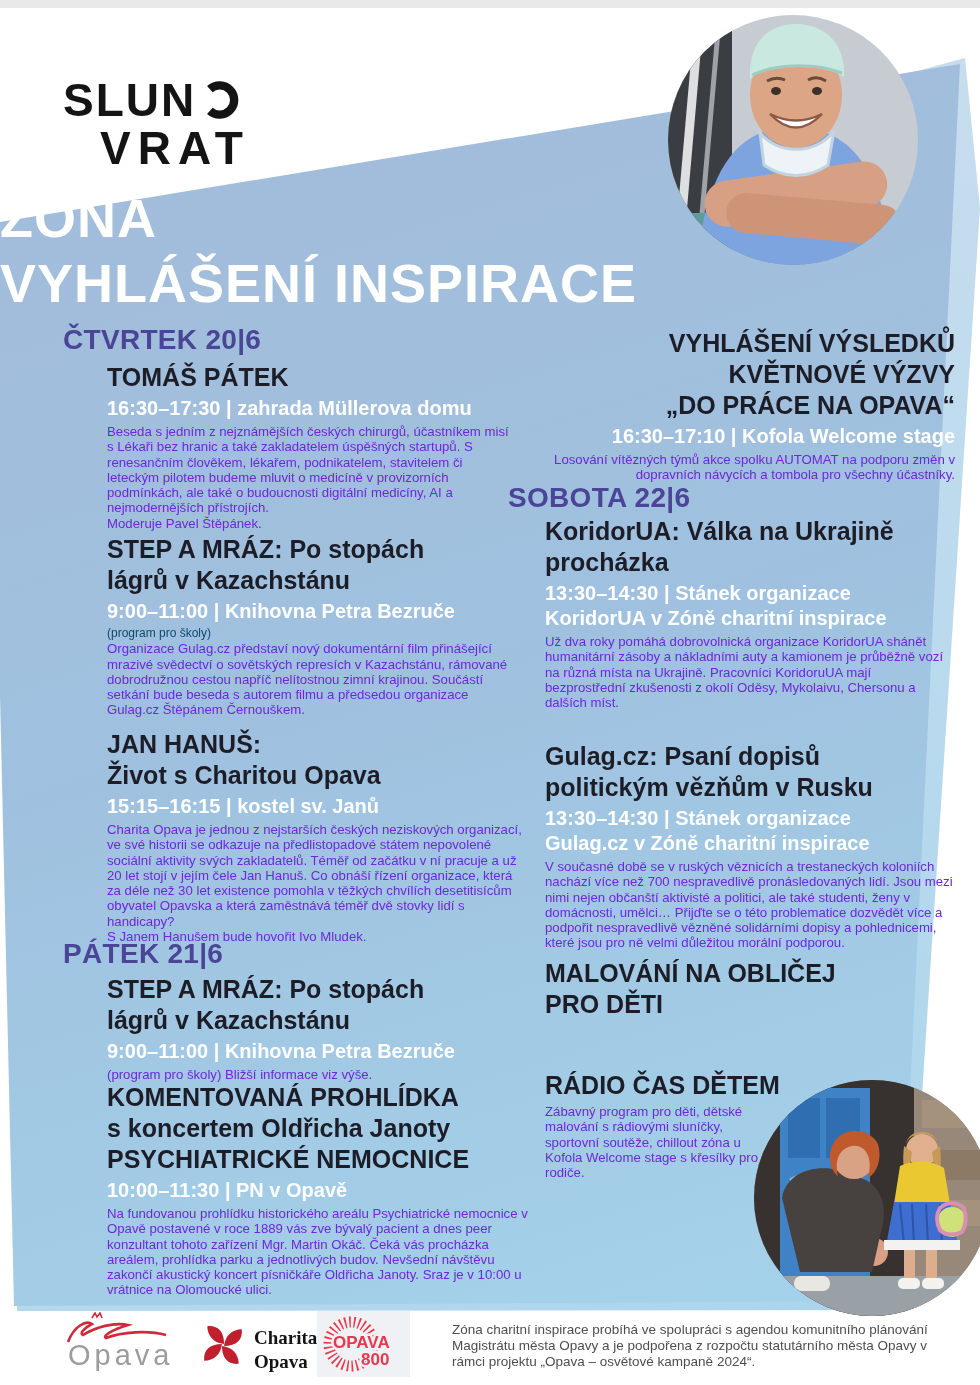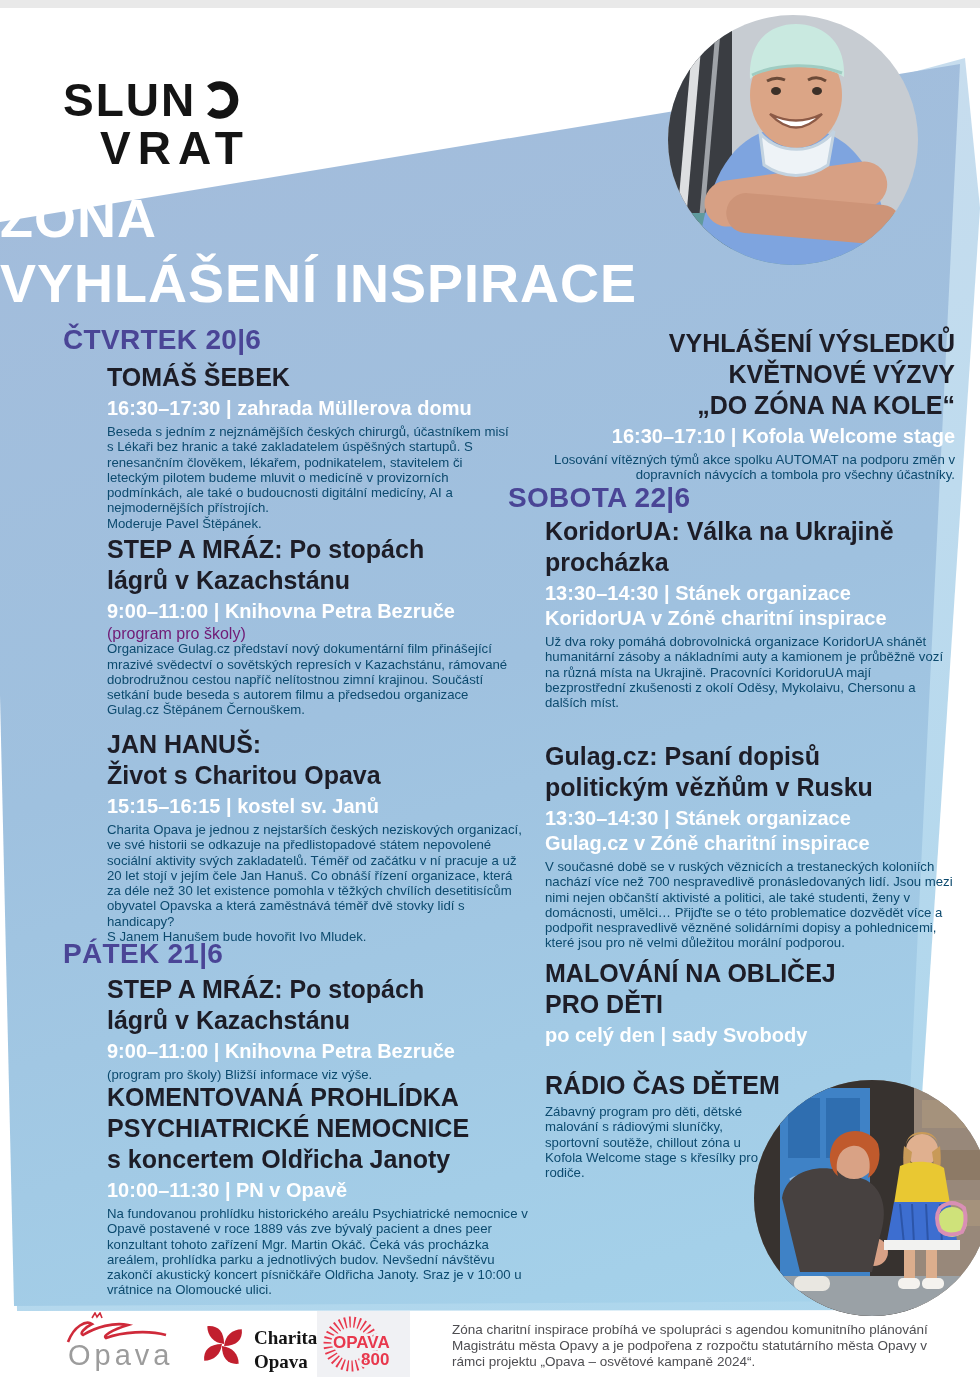--- a/index.html
+++ b/index.html
@@ -98,7 +98,7 @@
 
   <section class="event" style="left:107px;top:354px;width:410px;">
     <h3 class="ev-title">
-      <span class="tl">TOMÁŠ ŠEBEK</span>
+      <span class="tl">TOMÁŠ PÁTEK</span>
     </h3>
     <div class="ev-meta">
       <span class="tl">16:30–17:30 | zahrada Müllerova domu</span>

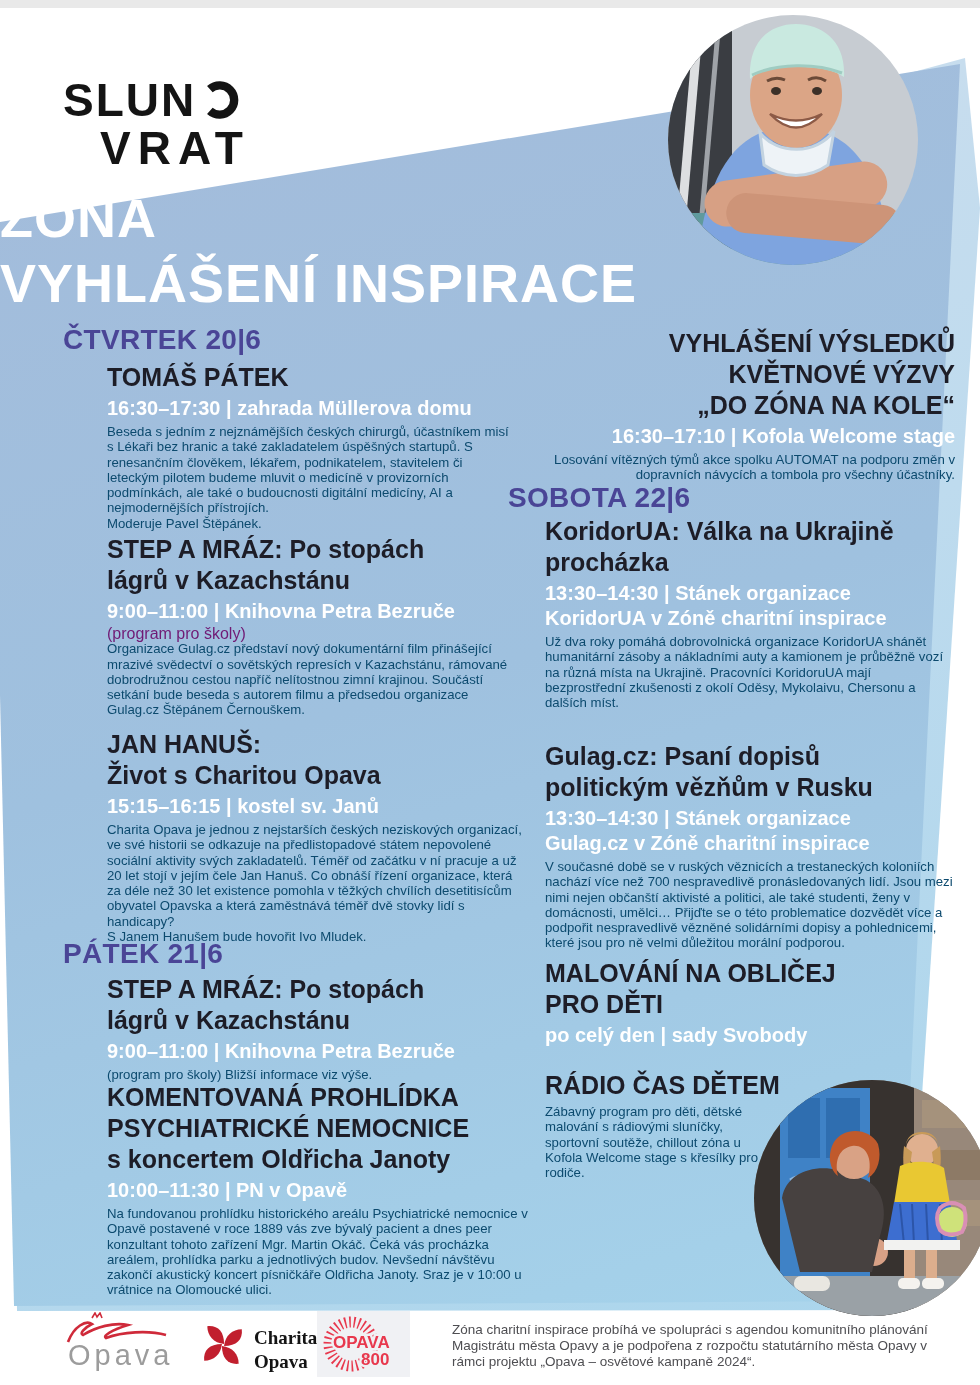--- a/index.html
+++ b/index.html
@@ -160,7 +160,7 @@
     <h3 class="ev-title">
       <span class="tl">VYHLÁŠENÍ VÝSLEDKŮ</span>
       <span class="tl">KVĚTNOVÉ VÝZVY</span>
-      <span class="tl">„DO ZÓNA NA KOLE“</span>
+      <span class="tl">„DO PRÁCE NA OPAVA“</span>
     </h3>
     <div class="ev-meta">
       <span class="tl">16:30–17:10 | Kofola Welcome stage</span>

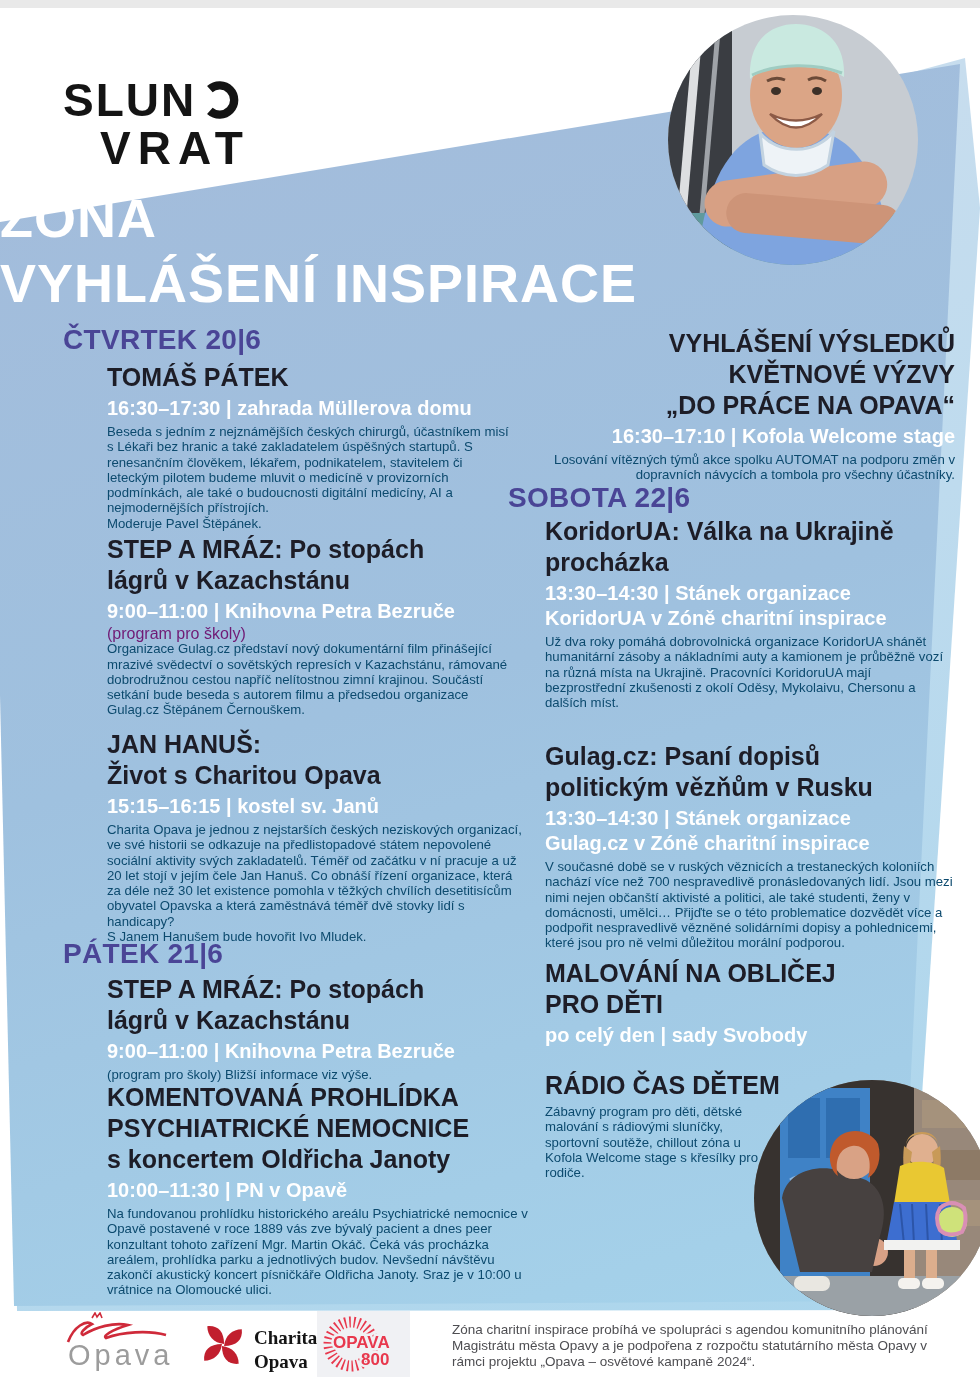--- a/index.html
+++ b/index.html
@@ -33,7 +33,7 @@
   .ev-title{margin:0;font-size:25px;line-height:31px;font-weight:700;color:#1d1d27;}
   .ev-meta{margin-top:3px;font-size:20px;line-height:25px;font-weight:700;color:#ffffff;}
   .ev-note{margin-top:2px;font-size:16px;line-height:15.3px;color:#701a75;}
-  .ev-body{margin:3px 0 0 0;font-size:13.2px;line-height:15.3px;color:#0c4a6e;}
+  .ev-body{margin:3px 0 0 0;font-size:13.2px;line-height:15.3px;color:#6d28d9;}
   
   .photo{position:absolute;border-radius:50%;overflow:hidden;box-shadow:0 0 0 0 transparent;}
   .photo-top{left:668px;top:7px;width:250px;height:250px;}

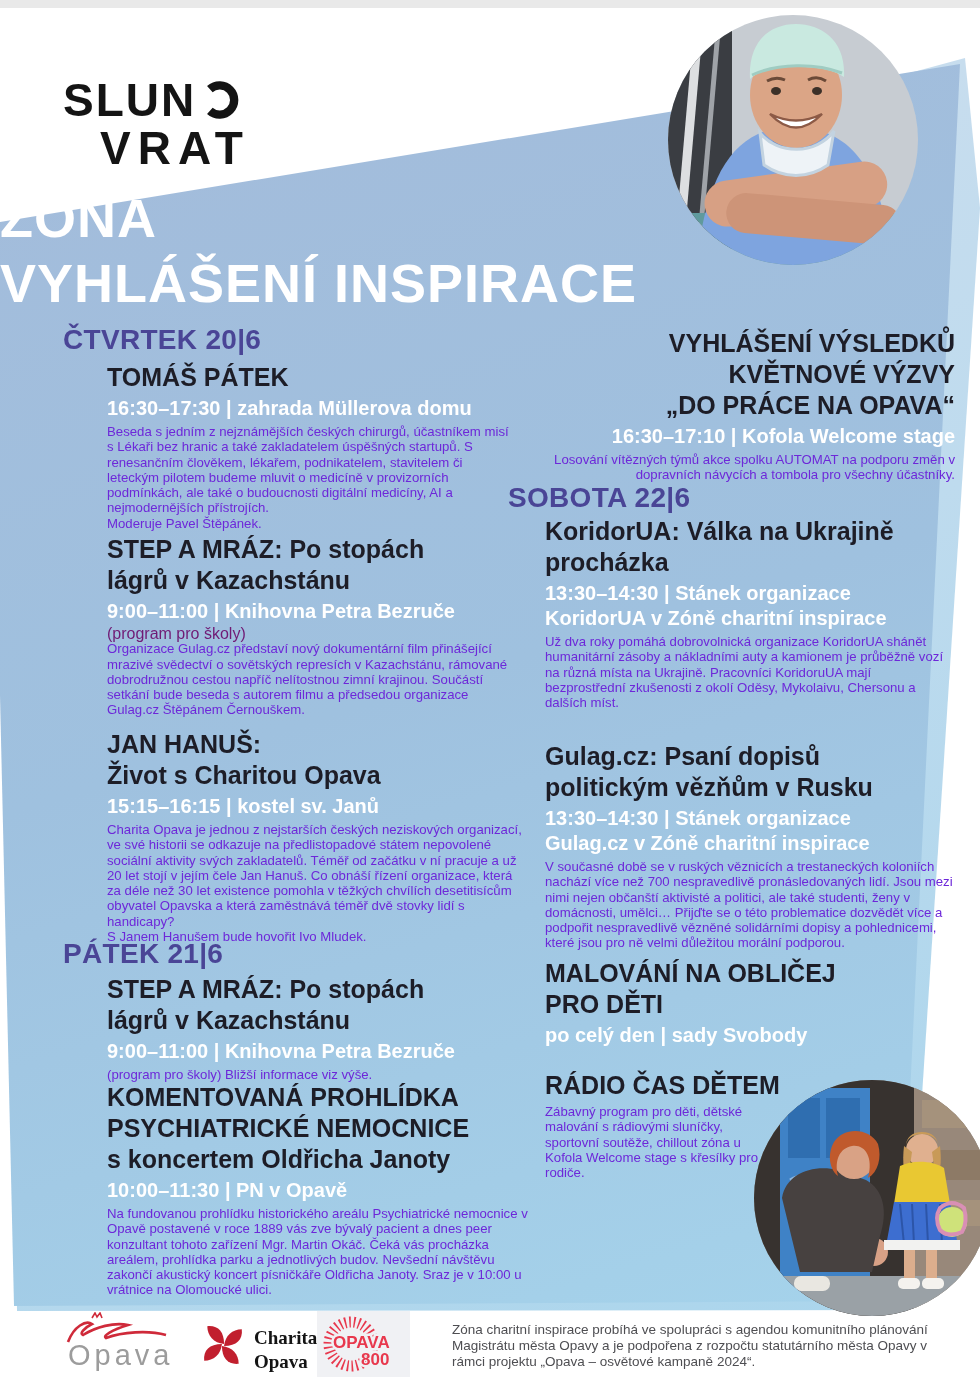--- a/index.html
+++ b/index.html
@@ -32,7 +32,7 @@
   .event{position:absolute;}
   .ev-title{margin:0;font-size:25px;line-height:31px;font-weight:700;color:#1d1d27;}
   .ev-meta{margin-top:3px;font-size:20px;line-height:25px;font-weight:700;color:#ffffff;}
-  .ev-note{margin-top:2px;font-size:16px;line-height:15.3px;color:#701a75;}
+  .ev-note{margin-top:2px;font-size:12px;line-height:15.3px;color:#0c4a6e;}
   .ev-body{margin:3px 0 0 0;font-size:13.2px;line-height:15.3px;color:#6d28d9;}
   
   .photo{position:absolute;border-radius:50%;overflow:hidden;box-shadow:0 0 0 0 transparent;}

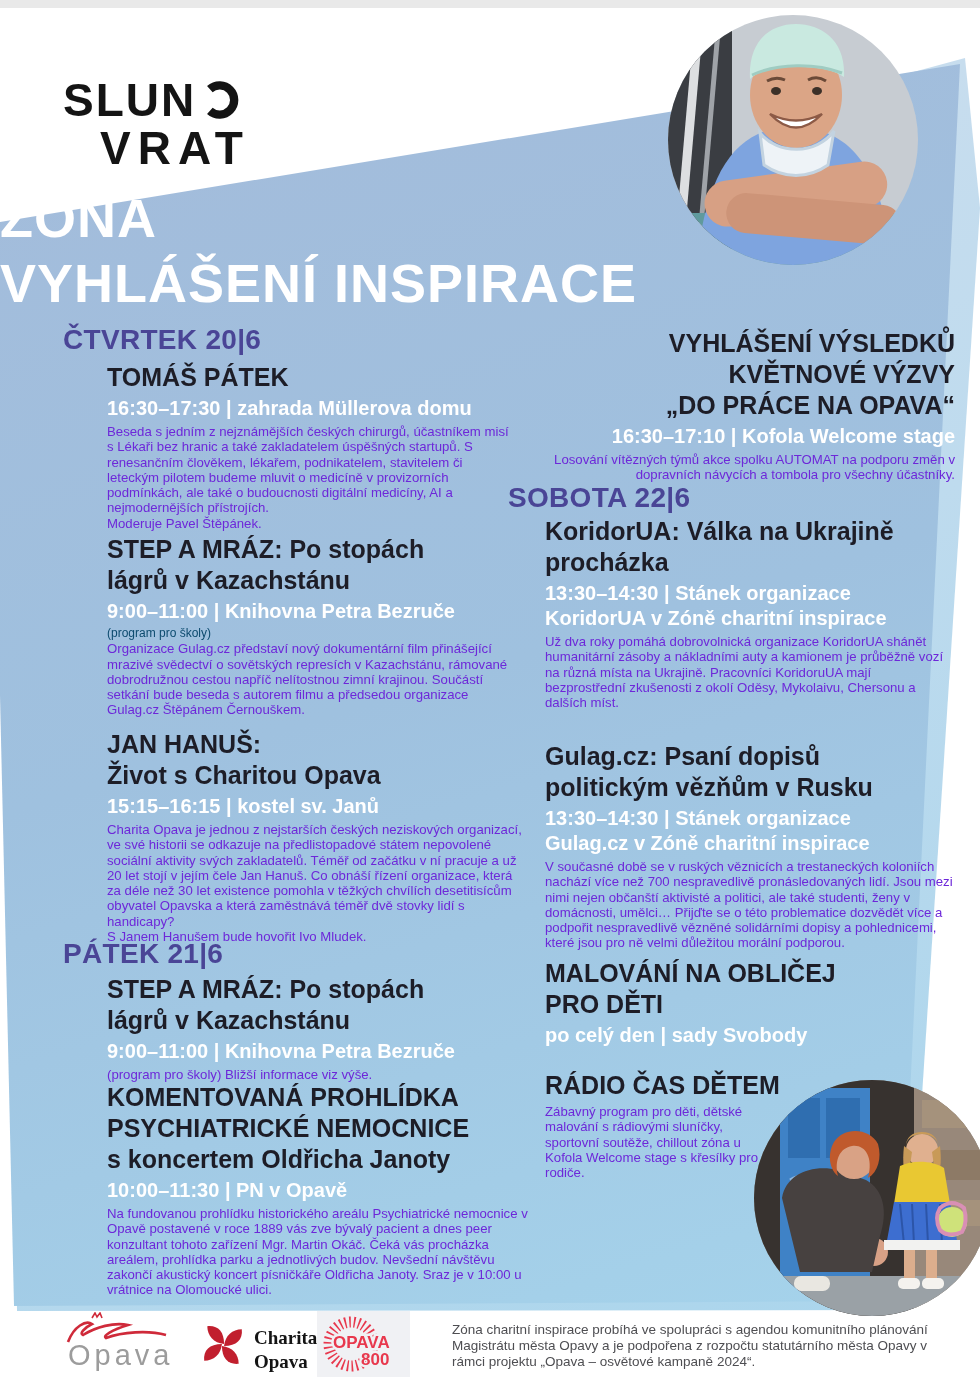--- a/index.html
+++ b/index.html
@@ -199,9 +199,6 @@
       <span class="tl">MALOVÁNÍ NA OBLIČEJ</span>
       <span class="tl">PRO DĚTI</span>
     </h3>
-    <div class="ev-meta">
-      <span class="tl">po celý den | sady Svobody</span>
-    </div>
   </section>
 
   <section class="event" style="left:545px;top:1062px;width:320px;">

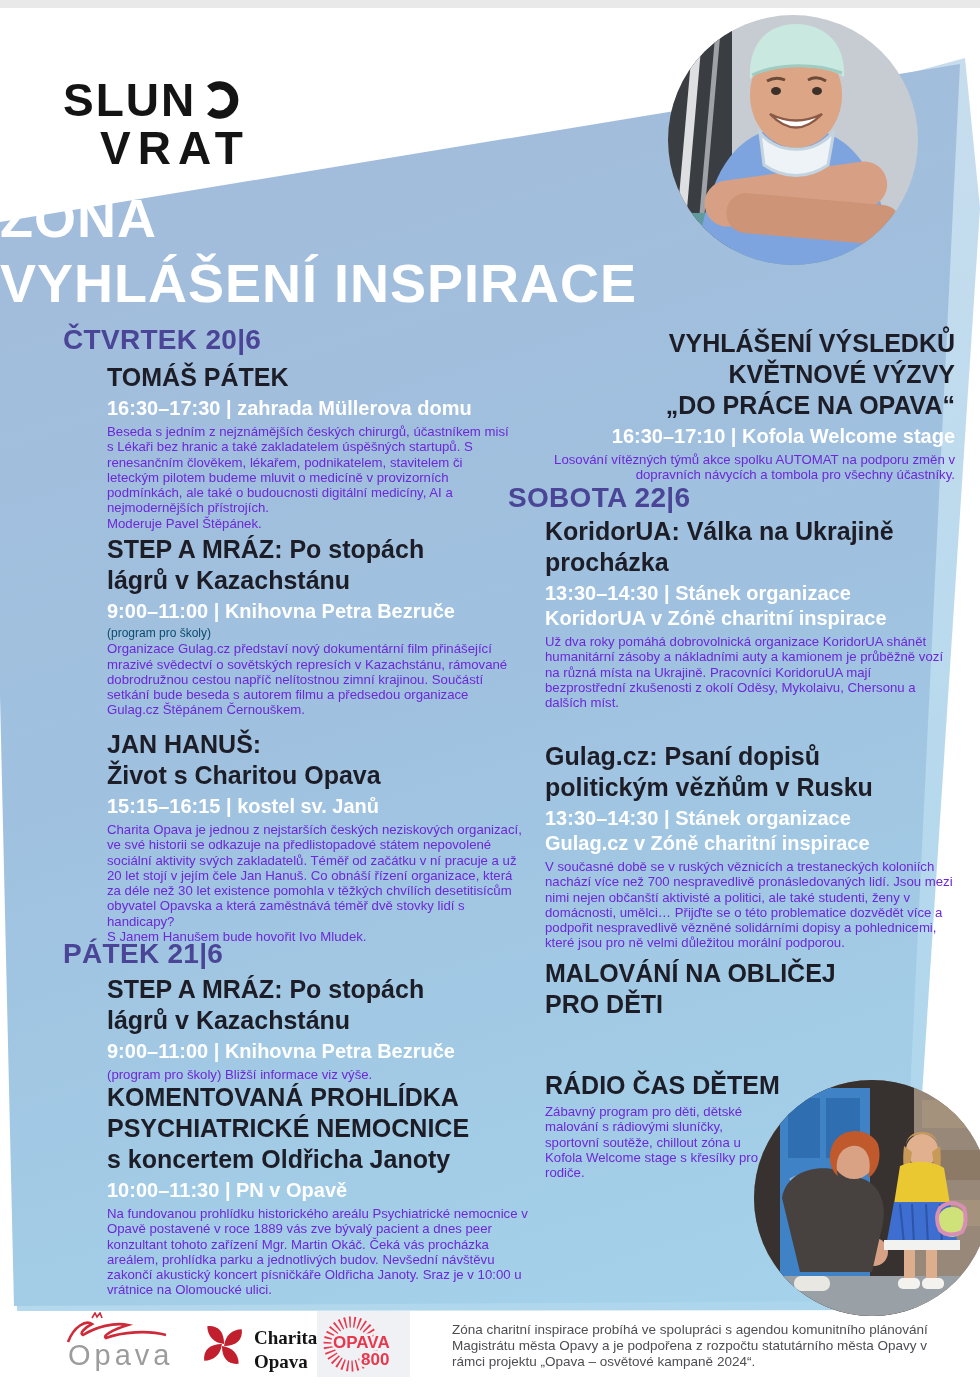--- a/index.html
+++ b/index.html
@@ -147,8 +147,8 @@
   <section class="event" style="left:107px;top:1074px;width:430px;">
     <h3 class="ev-title">
       <span class="tl">KOMENTOVANÁ PROHLÍDKA</span>
+      <span class="tl">s koncertem Oldřicha Janoty</span>
       <span class="tl">PSYCHIATRICKÉ NEMOCNICE</span>
-      <span class="tl">s koncertem Oldřicha Janoty</span>
     </h3>
     <div class="ev-meta">
       <span class="tl">10:00–11:30 | PN v Opavě</span>

